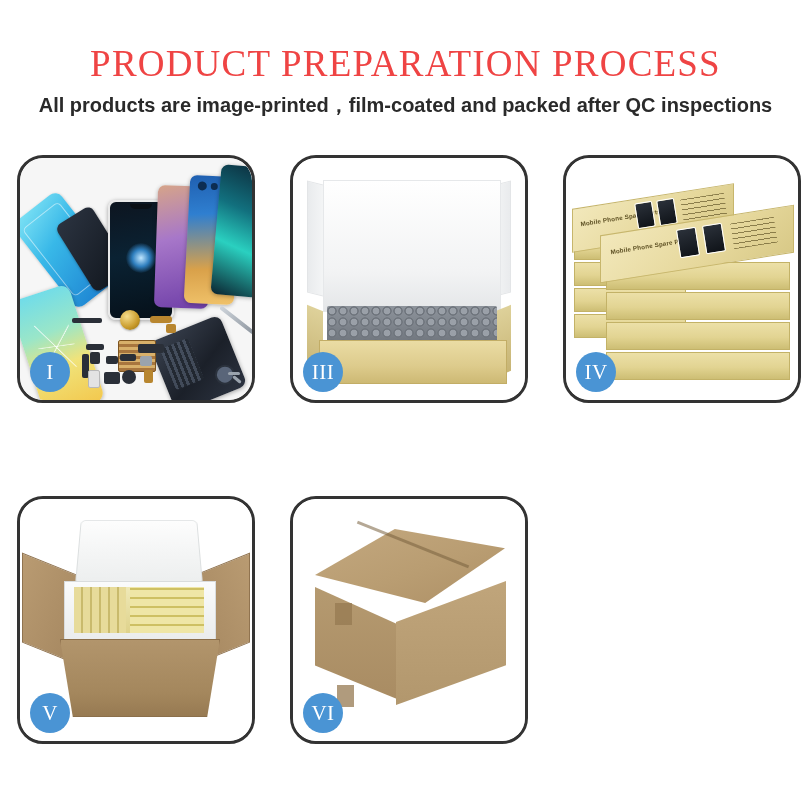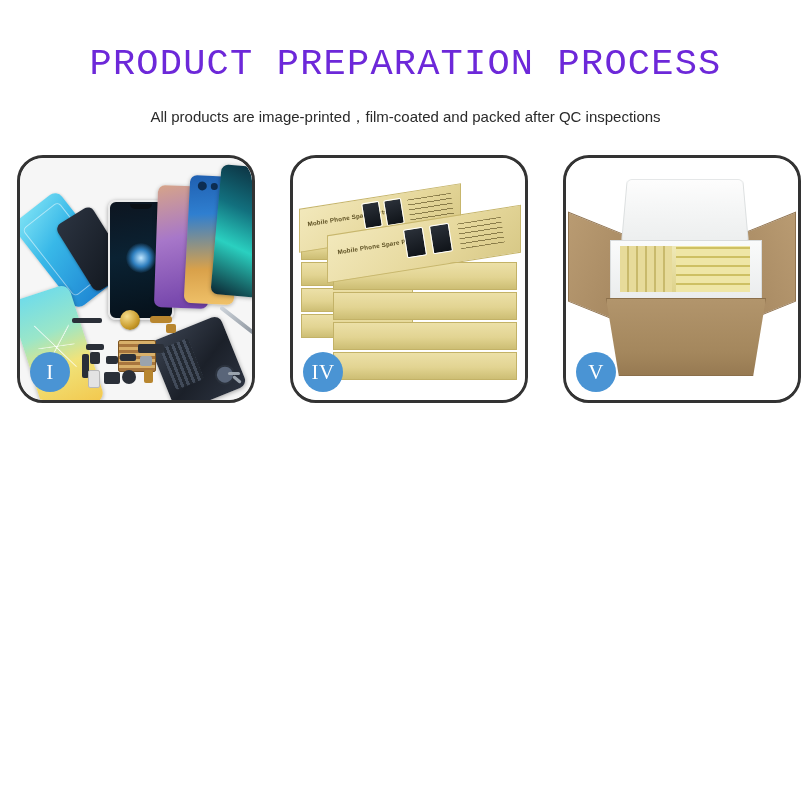--- a/index.html
+++ b/index.html
@@ -29,11 +29,11 @@
     text-align: center;
   }
   .title {
-    font-family: Liberation Mono, monospace;
+    font-family: Liberation Serif, serif;
     font-size: 37px;
     font-weight: 400;
     letter-spacing: 1.2px;
-    color: #6d28d9;
+    color: #ef4444;
     line-height: 44px;
     white-space: nowrap;
   }

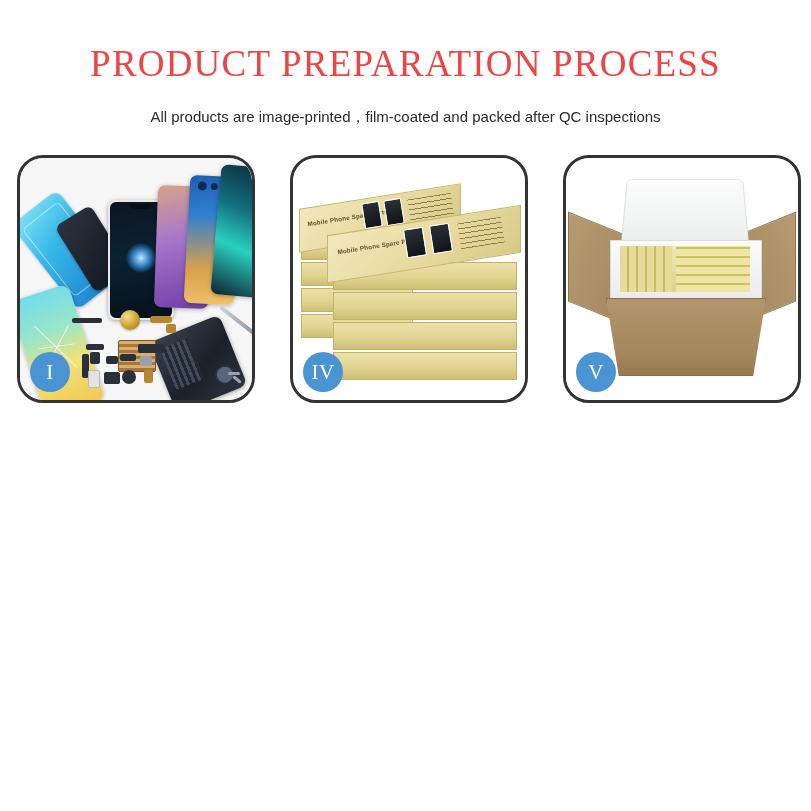--- a/index.html
+++ b/index.html
@@ -39,11 +39,11 @@
   }
   .subtitle {
     font-family: "Liberation Sans", sans-serif;
-    font-size: 15px;
-    font-weight: 400;
+    font-size: 20px;
+    font-weight: 700;
     color: #2a2a2a;
     line-height: 22px;
-    margin-top: 20px;
+    margin-top: 8px;
     white-space: nowrap;
   }
 

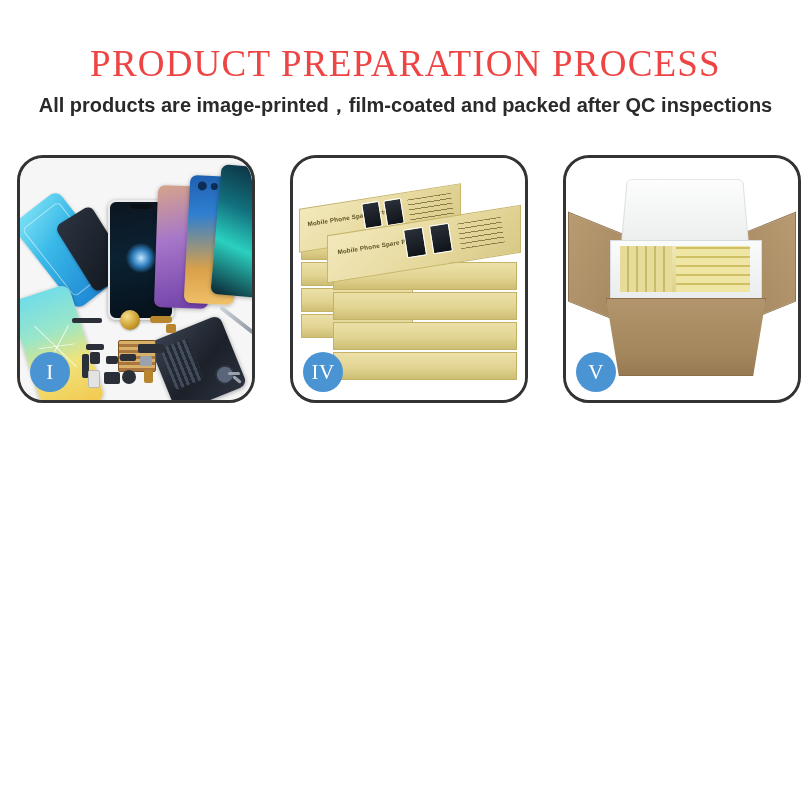--- a/index.html
+++ b/index.html
@@ -447,6 +447,19 @@
     </div>
 
 
+    <div class="panel">
+      <div class="panel-inner">
+        <div class="p3-bg"></div>
+        <div class="lid-flap-l"></div>
+        <div class="lid-flap-r"></div>
+        <div class="lid-back"></div>
+        <div class="box3-side-l"></div>
+        <div class="box3-side-r"></div>
+        <div class="box3-bubbles"></div>
+        <div class="box3-front"></div>
+      </div>
+      <div class="badge">III</div>
+    </div>
 
     <div class="panel">
       <div class="panel-inner">

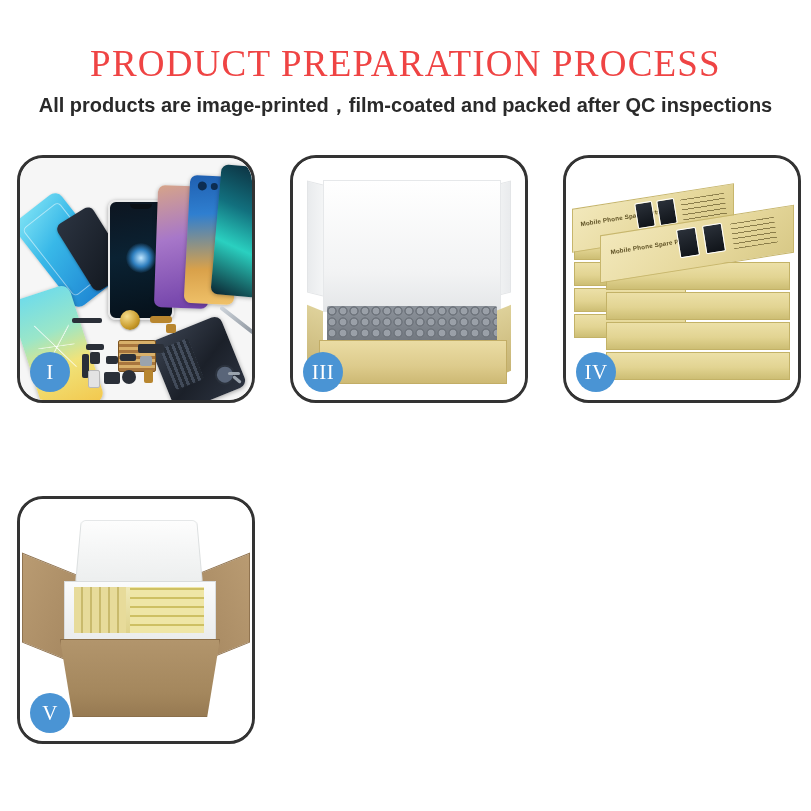--- a/index.html
+++ b/index.html
@@ -505,6 +505,18 @@
       <div class="badge">V</div>
     </div>
 
+    <div class="panel">
+      <div class="panel-inner">
+        <div class="p6-bg"></div>
+        <div class="c6-top"></div>
+        <div class="c6-top-seam"></div>
+        <div class="c6-left"></div>
+        <div class="c6-right"></div>
+        <div class="tape" style="left:42px; top:104px;"></div>
+        <div class="tape" style="left:44px; top:186px;"></div>
+      </div>
+      <div class="badge">VI</div>
+    </div>
 
   </div>
 </div>

